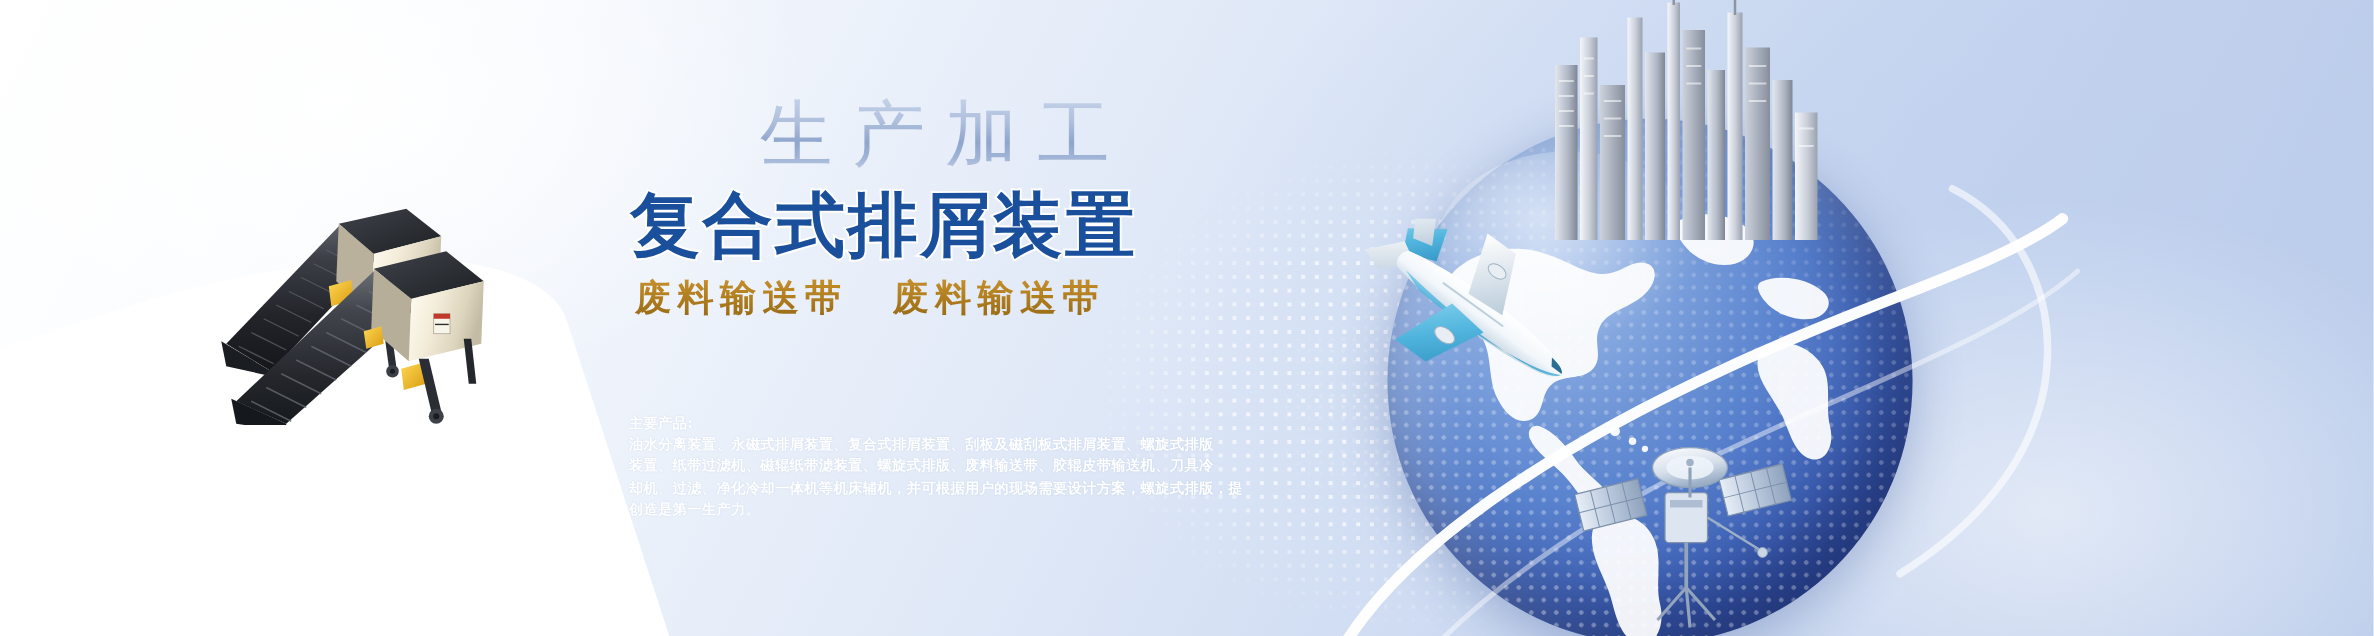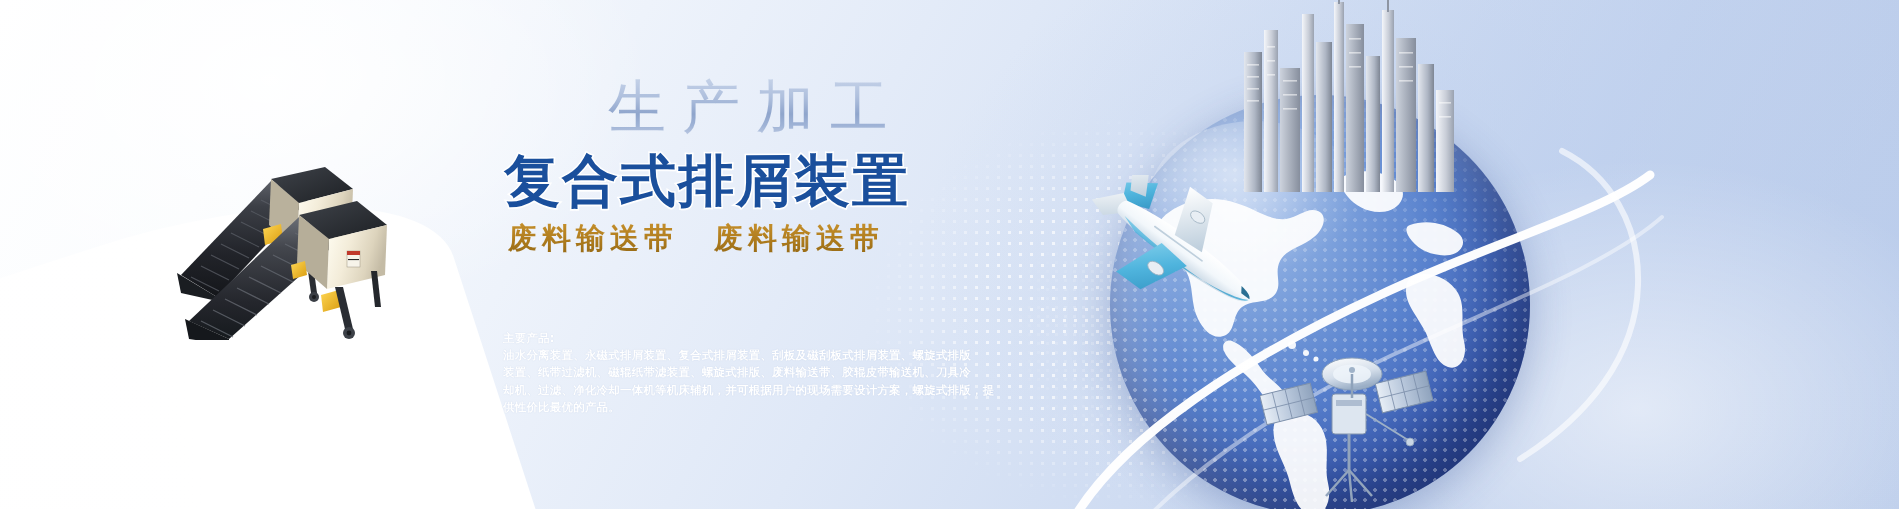--- a/index.html
+++ b/index.html
@@ -515,7 +515,7 @@
     <span class="p-line">油水分离装置、永磁式排屑装置、复合式排屑装置、刮板及磁刮板式排屑装置、螺旋式排版</span>
     <span class="p-line">装置、纸带过滤机、磁辊纸带滤装置、螺旋式排版、废料输送带、胶辊皮带输送机、刀具冷</span>
     <span class="p-line">却机、过滤、净化冷却一体机等机床辅机，并可根据用户的现场需要设计方案，螺旋式排版，提</span>
-    <span class="p-line">供性价比最优的产品。</span>
+    <span class="p-line">创造是第一生产力。</span>
   </div>
 
 </div>

